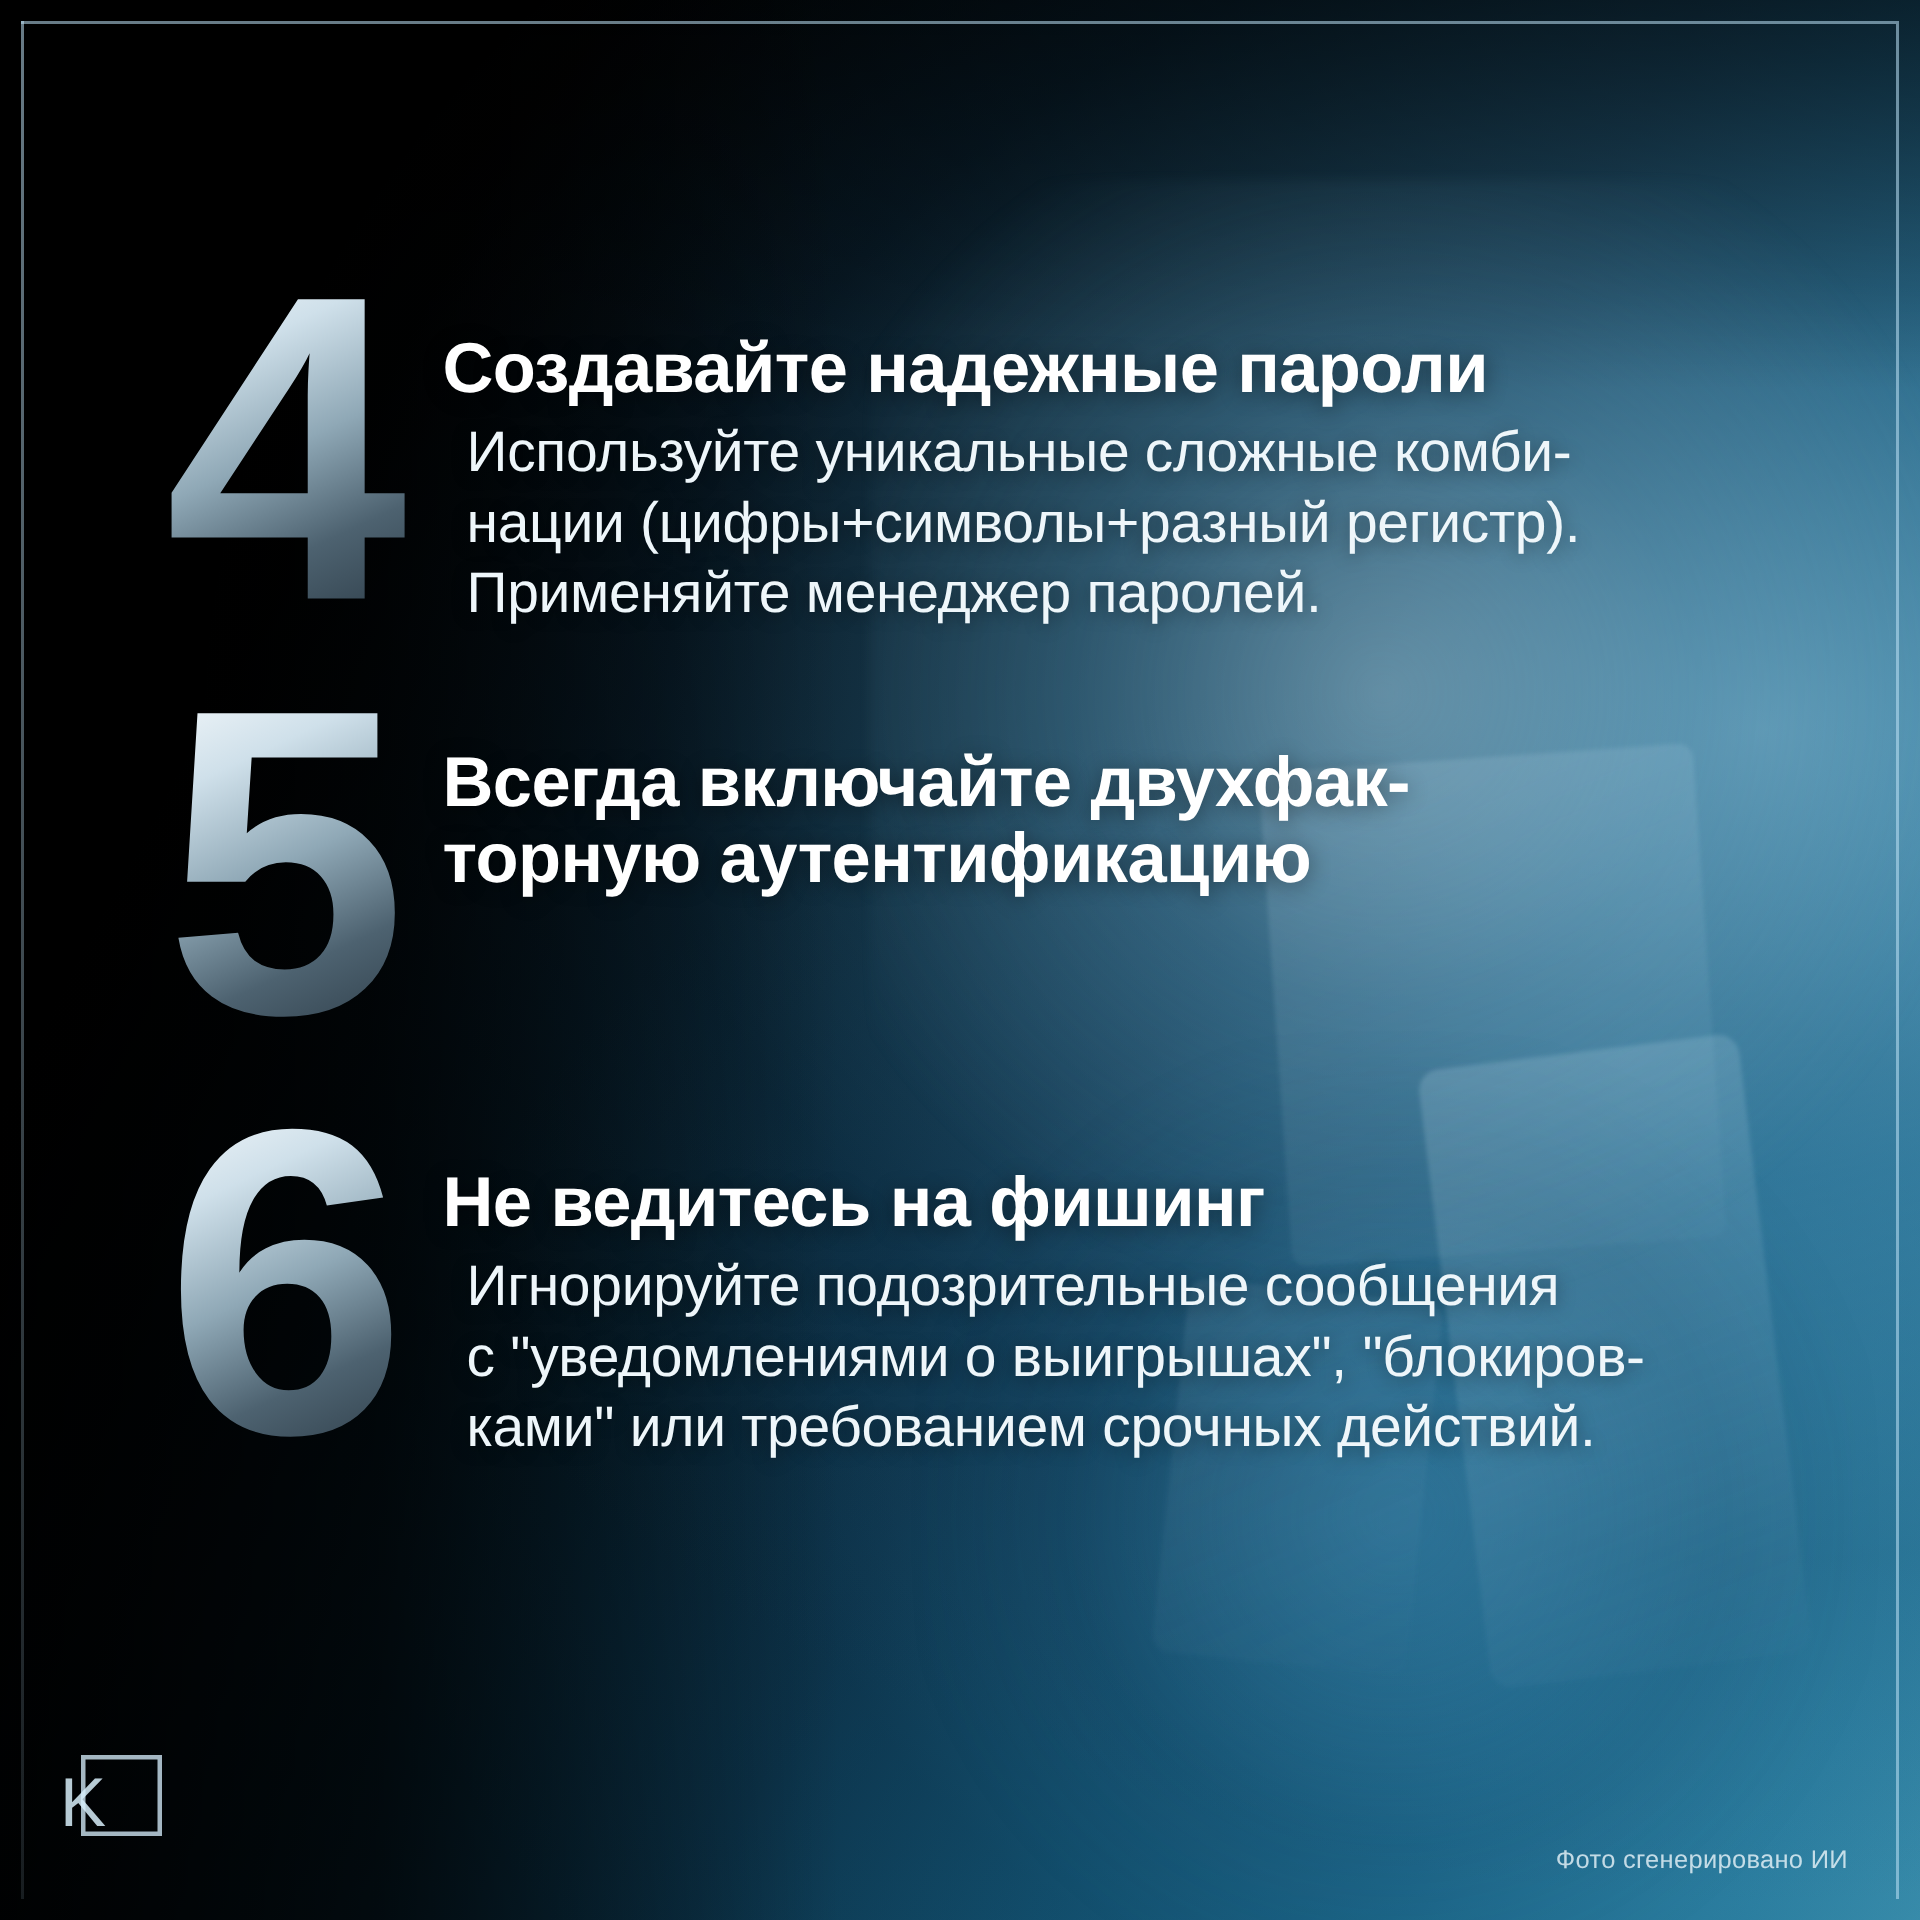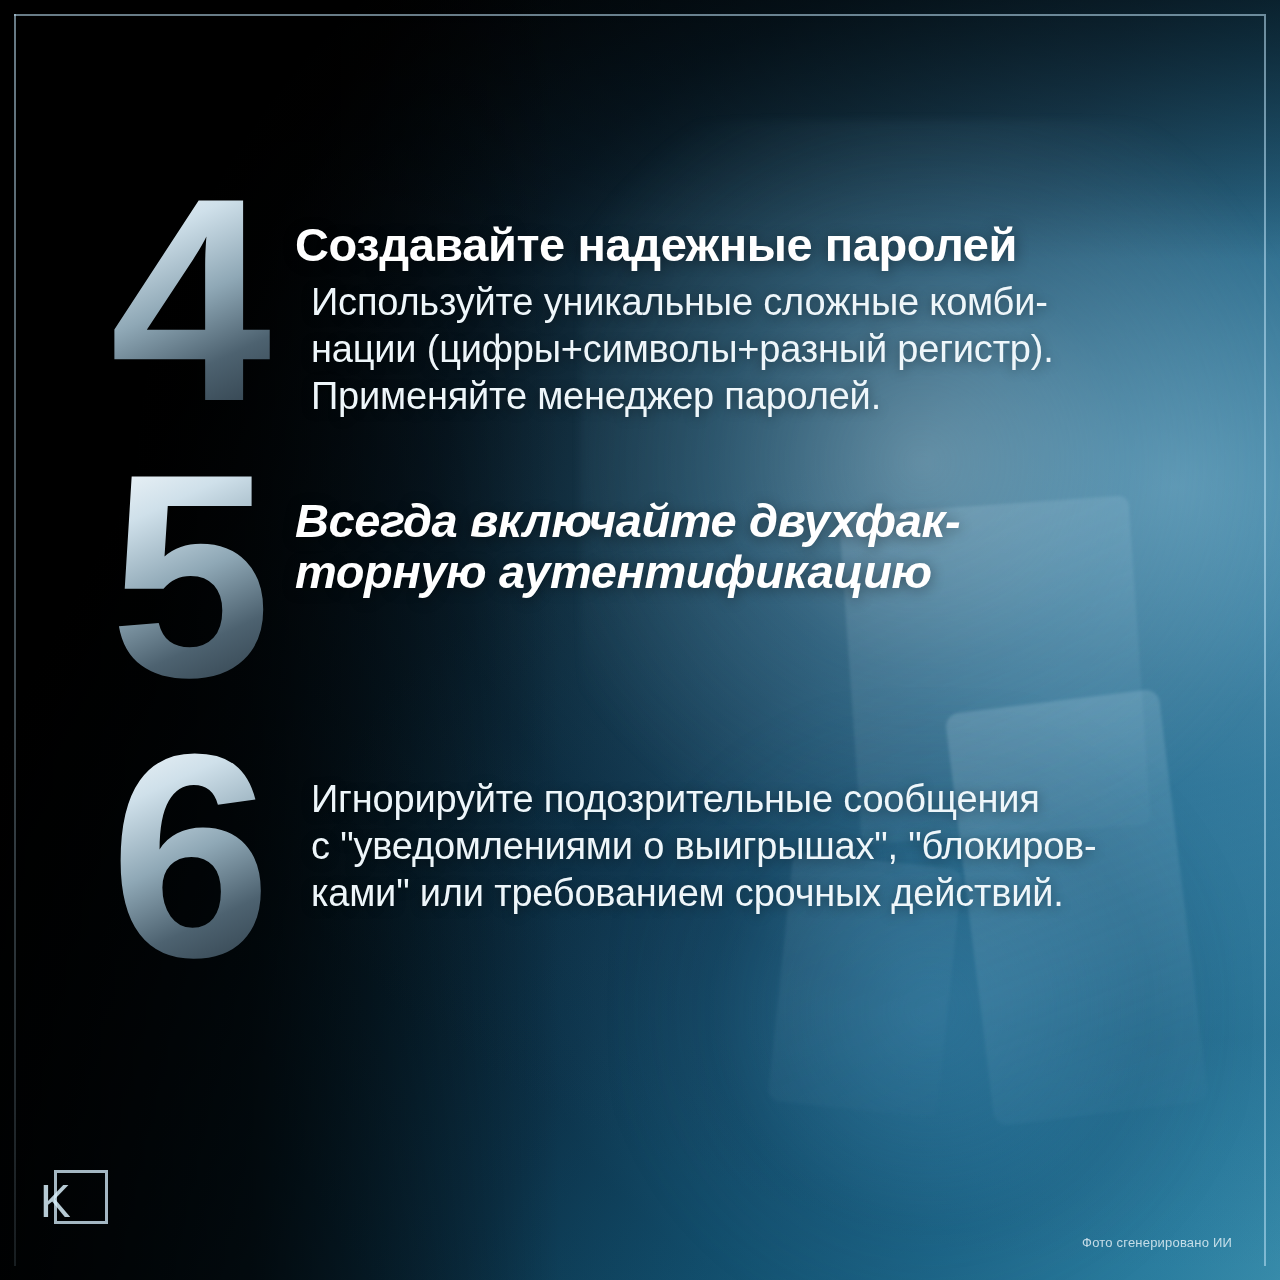--- a/index.html
+++ b/index.html
@@ -196,7 +196,7 @@
     <div class="tip tip-1">
       <div class="tip-number">4</div>
       <div class="tip-body">
-        <div class="tip-title">Создавайте надежные паролей</div>
+        <div class="tip-title">Создавайте надежные пароли</div>
         <div class="tip-text">Используйте уникальные сложные комби-
 нации (цифры+символы+разный регистр).
 Применяйте менеджер паролей.</div>

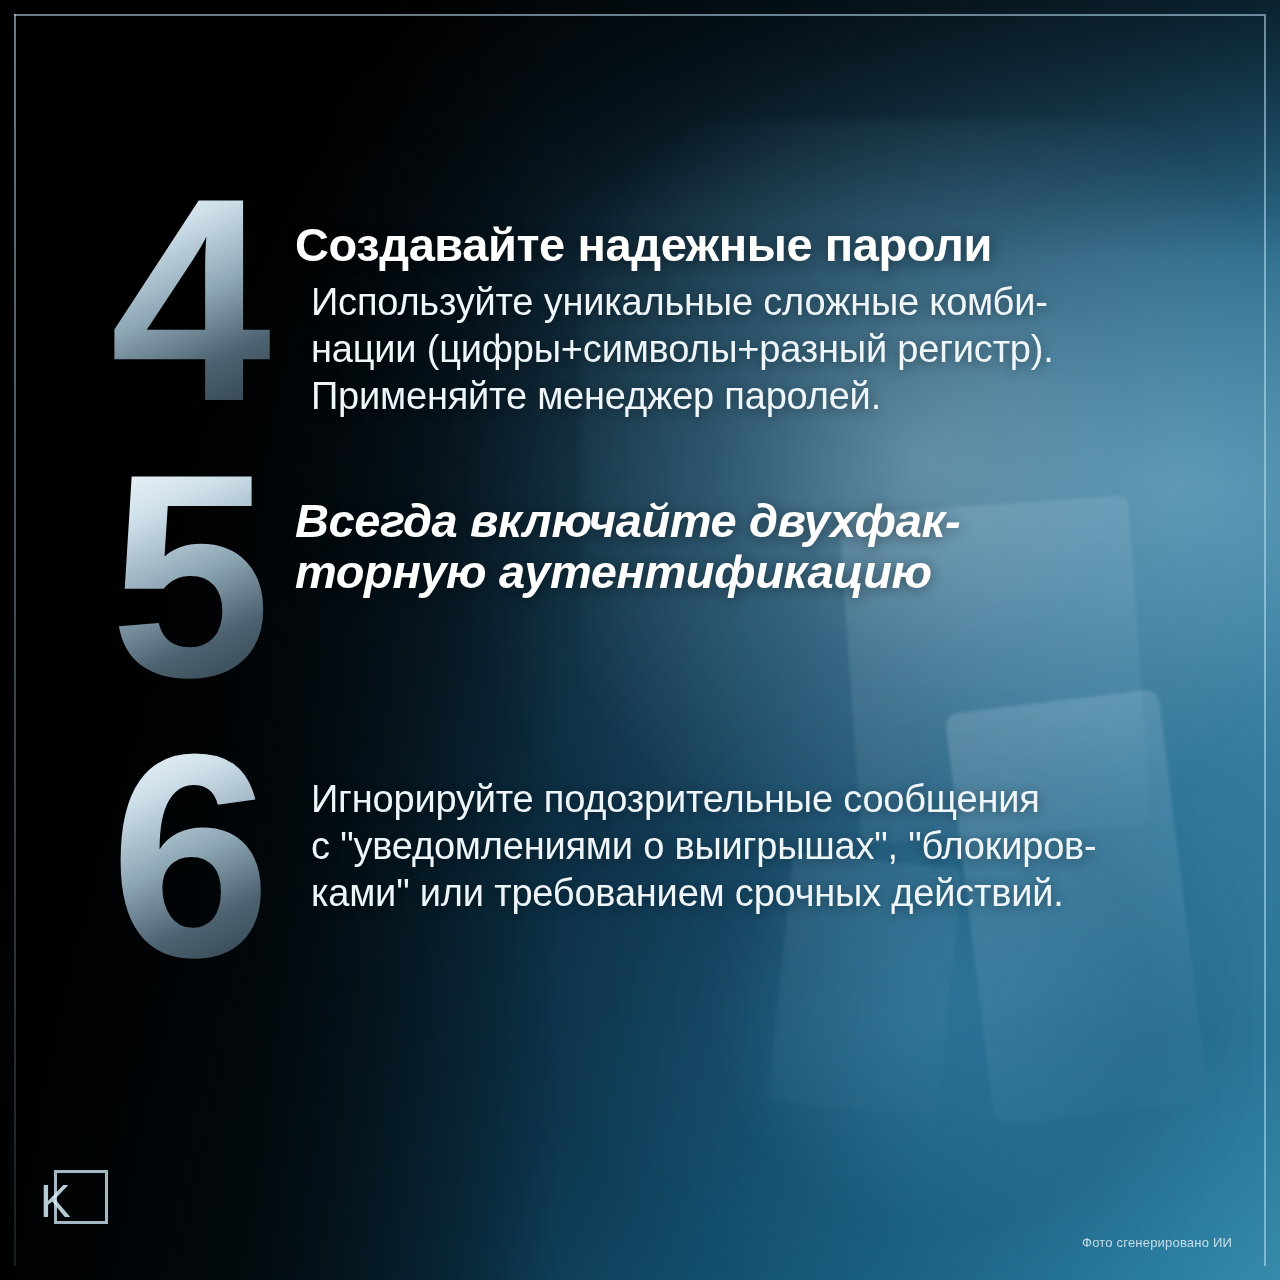--- a/index.html
+++ b/index.html
@@ -206,7 +206,7 @@
     <div class="tip tip-2">
       <div class="tip-number">5</div>
       <div class="tip-body">
-        <div class="tip-title" style="white-space: pre-line; font-style: italic;">Всегда включайте двухфак-
+        <div class="tip-title" style="white-space: pre-line;">Всегда включайте двухфак-
 торную аутентификацию</div>
       </div>
     </div>

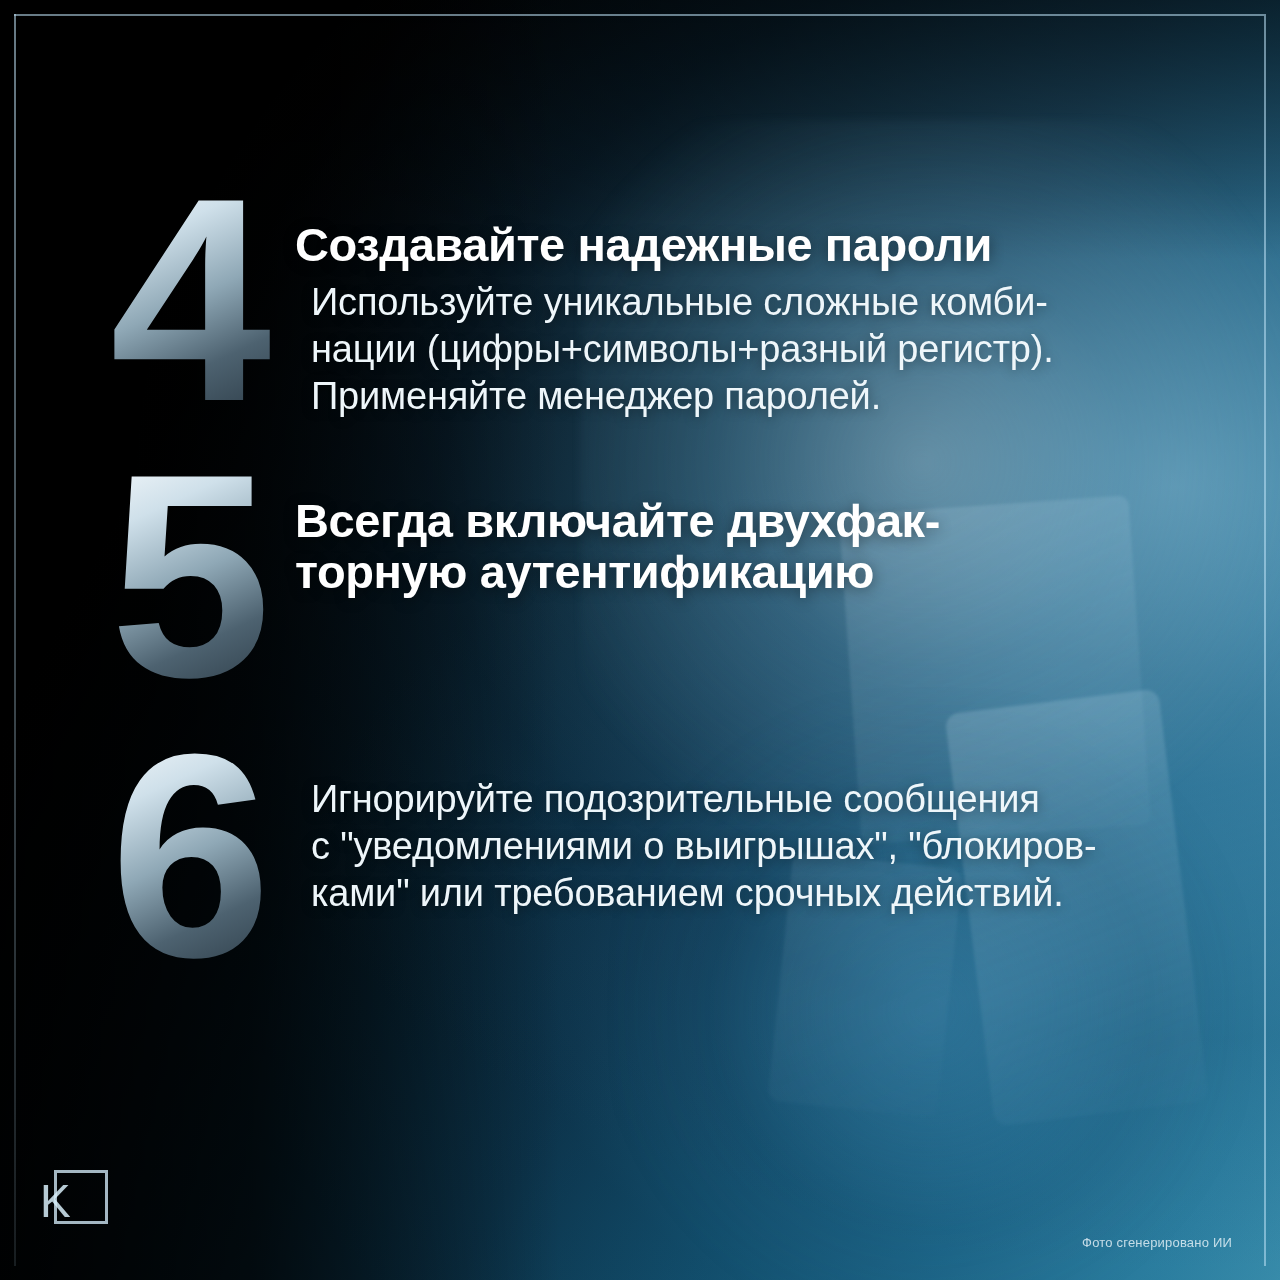--- a/index.html
+++ b/index.html
@@ -214,6 +214,7 @@
     <div class="tip tip-3">
       <div class="tip-number">6</div>
       <div class="tip-body">
+        <div class="tip-title">Не ведитесь на фишинг</div>
         <div class="tip-text">Игнорируйте подозрительные сообщения
 с "уведомлениями о выигрышах", "блокиров-
 ками" или требованием срочных действий.</div>

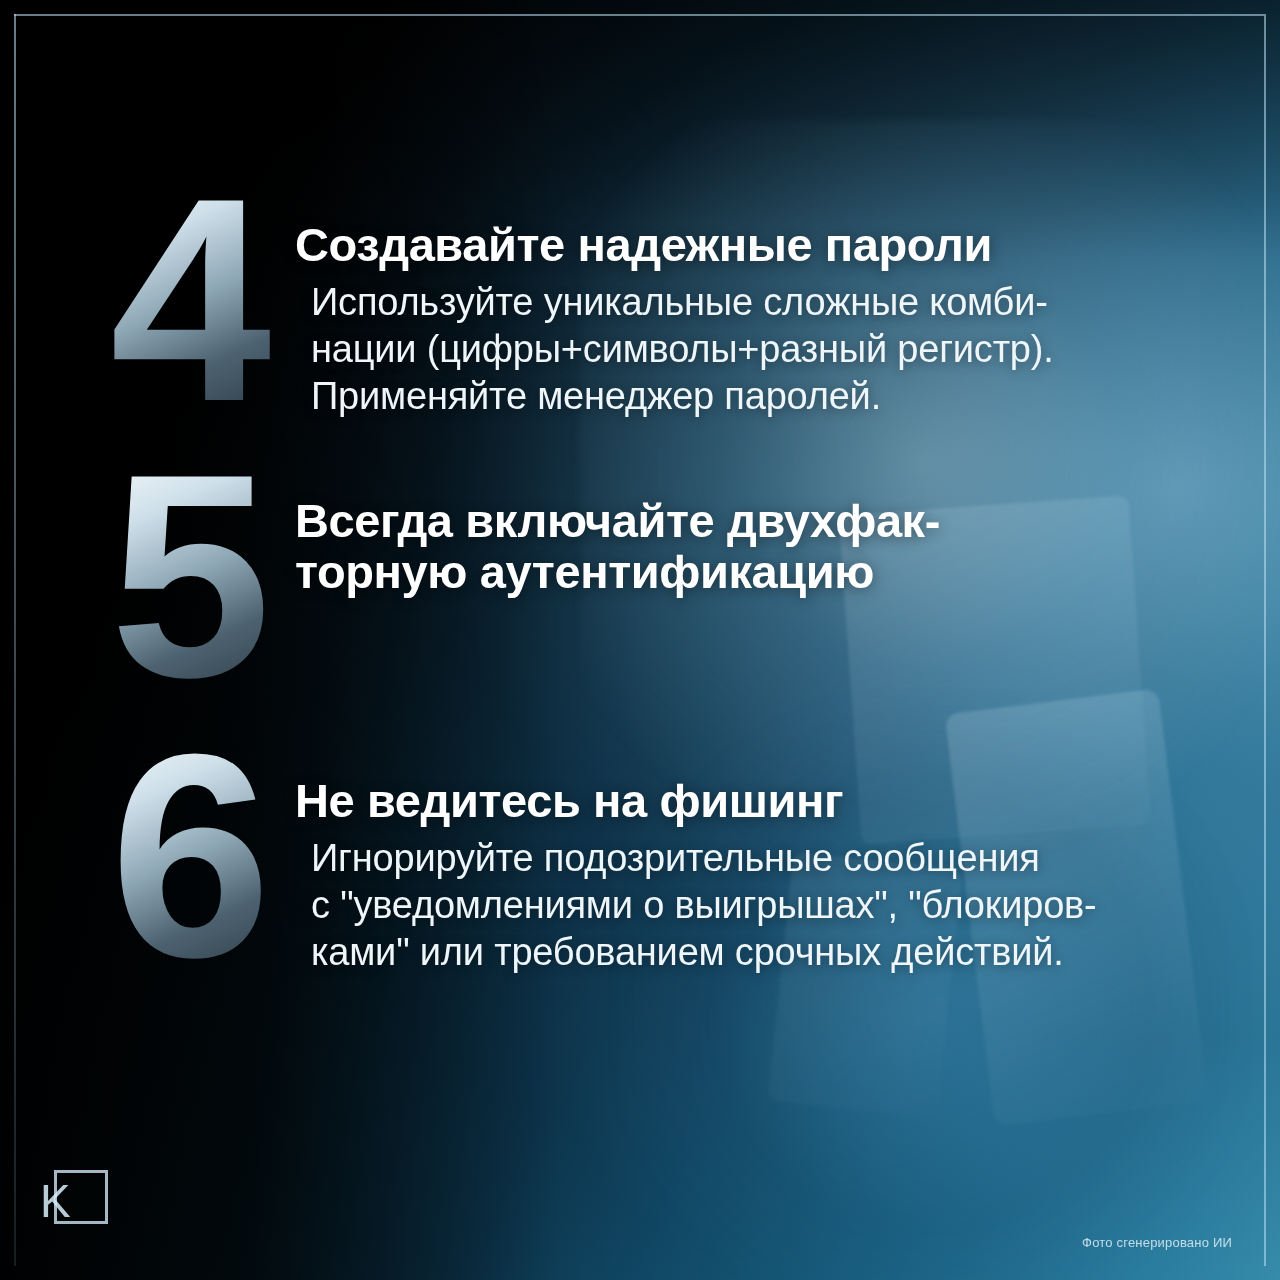--- a/index.html
+++ b/index.html
@@ -169,7 +169,7 @@
     position: absolute;
     right: 48px;
     bottom: 30px;
-    font-size: 13px;
+    font-size: 17px;
     color: rgba(235,245,250,0.80);
     letter-spacing: 0.2px;
     z-index: 6;

